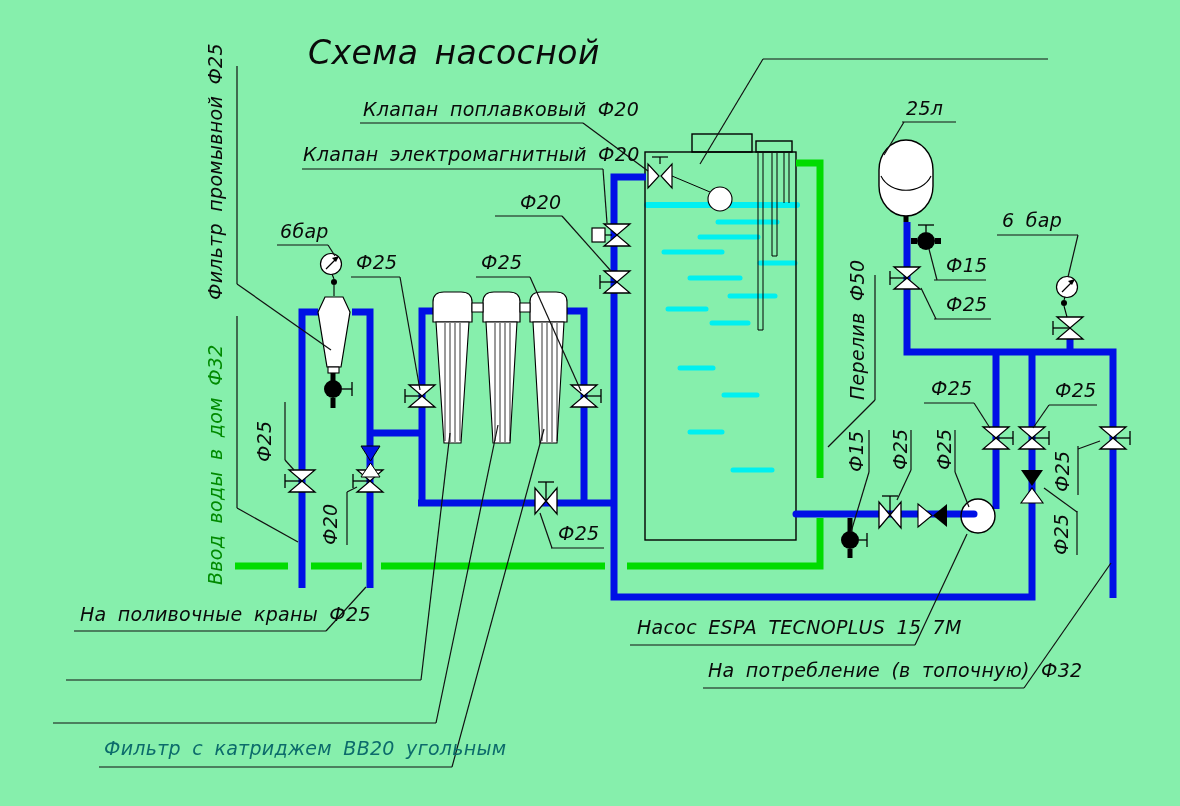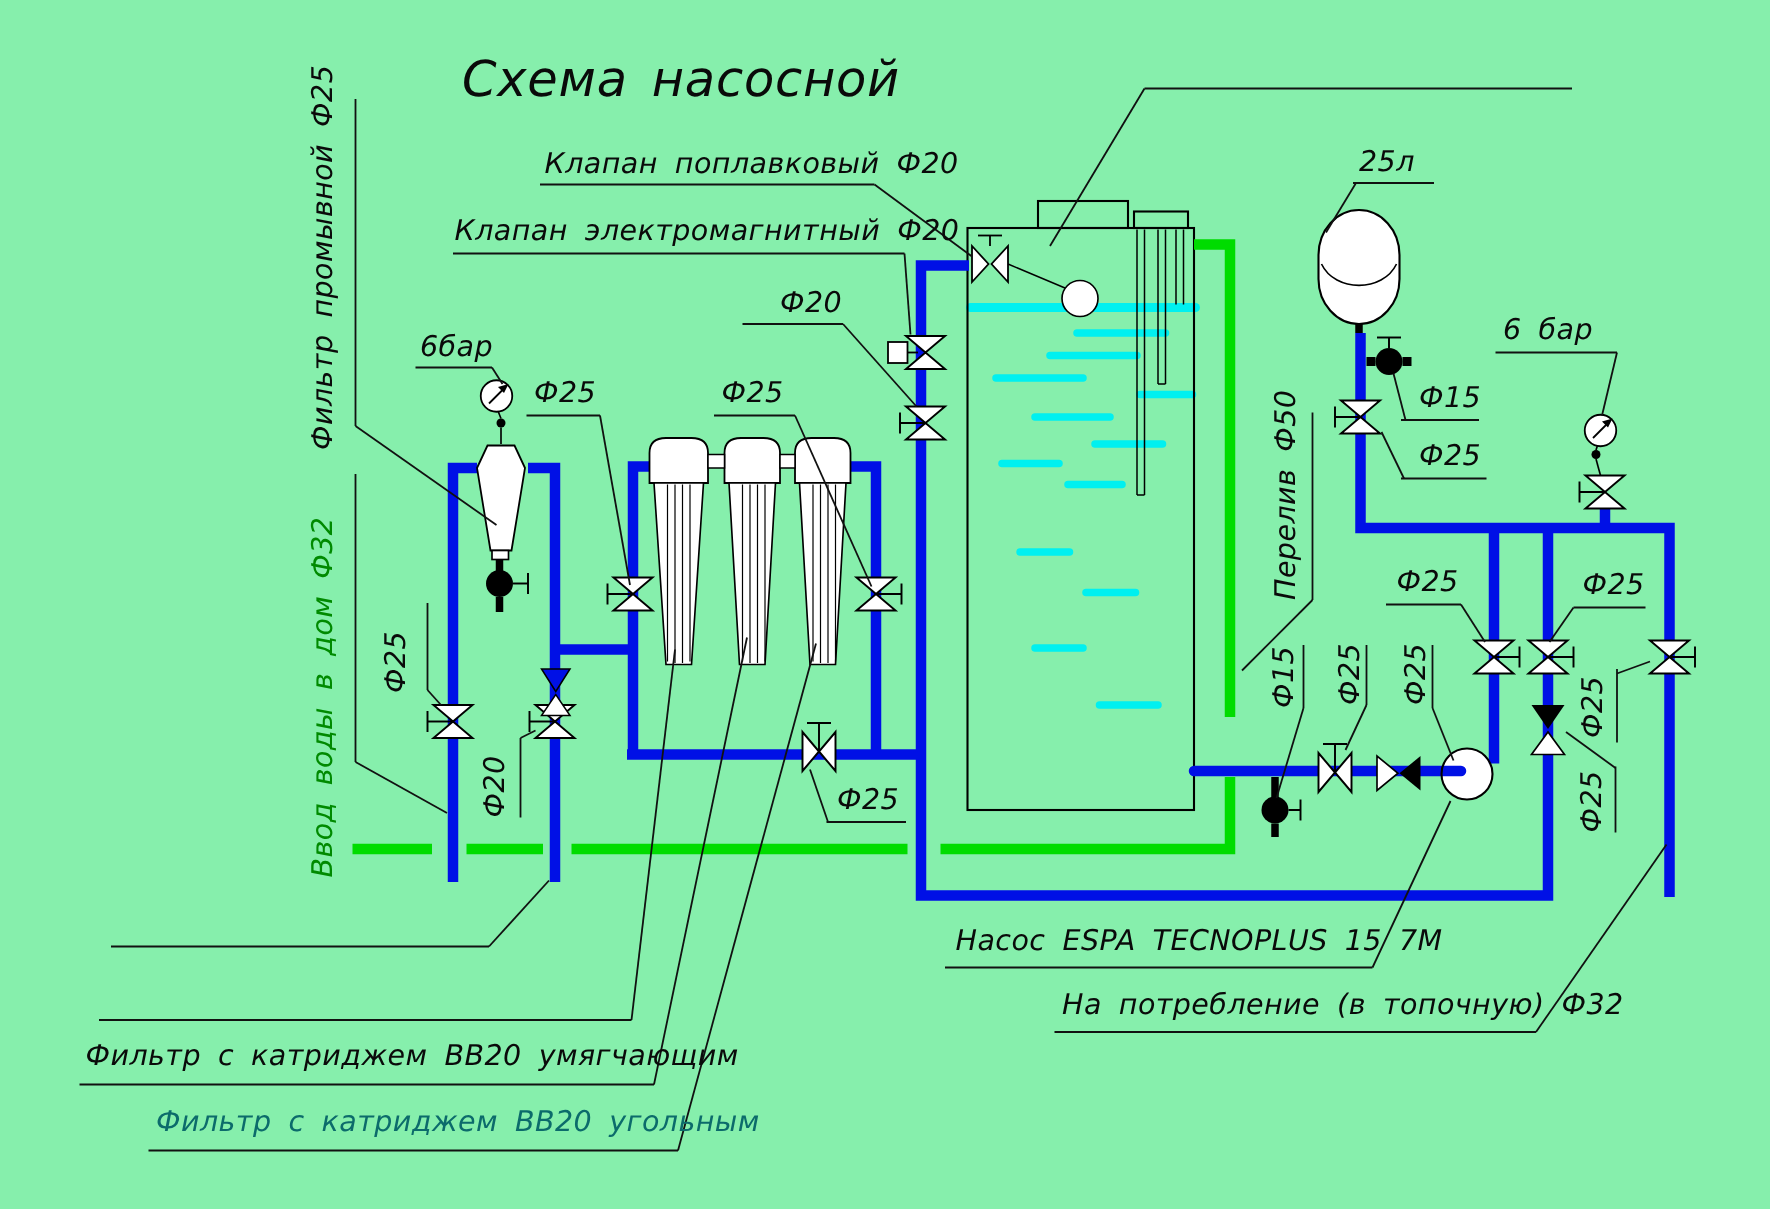--- a/index.html
+++ b/index.html
@@ -324,6 +324,7 @@
 <div class="lbl" style="left:1055px;top:381px;">Ф25</div>
 <div class="lbl" style="left:637px;top:618px;">Насос ESPA TECNOPLUS 15 7M</div>
 <div class="lbl" style="left:708px;top:661px;">На потребление (в топочную) Ф32</div>
+<div class="lbl" style="left:80px;top:605px;">На поливочные краны Ф25</div>
 <div class="lbl" style="left:57px;top:695px;">Фильтр с катриджем ВВ20 умягчающим</div>
 <div class="lbl" style="left: 104px; top: 739px; color: rgb(12, 107, 107);">Фильтр с катриджем ВВ20 угольным</div>
 

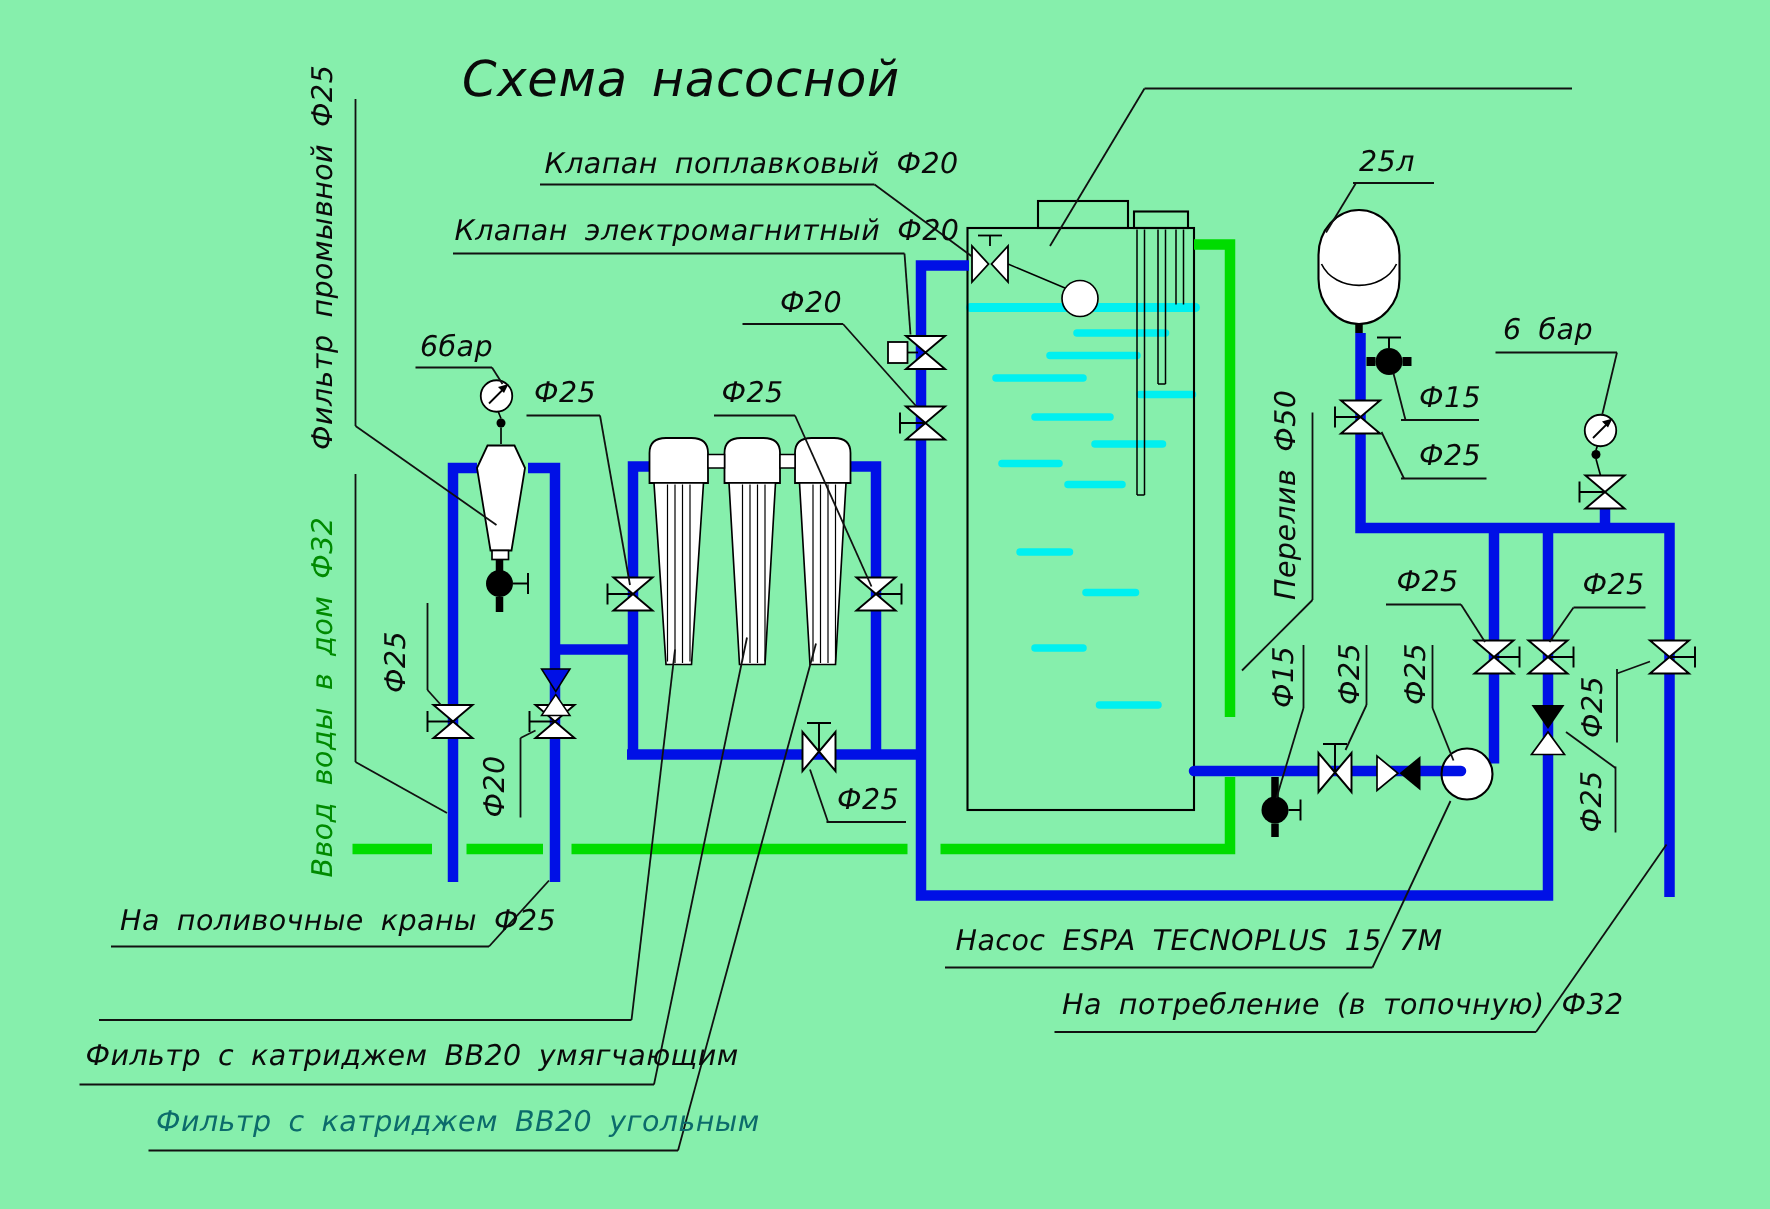--- a/index.html
+++ b/index.html
@@ -325,7 +325,6 @@
 <div class="lbl" style="left:637px;top:618px;">Насос ESPA TECNOPLUS 15 7M</div>
 <div class="lbl" style="left:708px;top:661px;">На потребление (в топочную) Ф32</div>
 <div class="lbl" style="left:80px;top:605px;">На поливочные краны Ф25</div>
-<div class="lbl" style="left:57px;top:695px;">Фильтр с катриджем ВВ20 умягчающим</div>
 <div class="lbl" style="left: 104px; top: 739px; color: rgb(12, 107, 107);">Фильтр с катриджем ВВ20 угольным</div>
 
 <div class="lbl rot" style="left:206px;top:300px;">Фильтр промывной Ф25</div>

